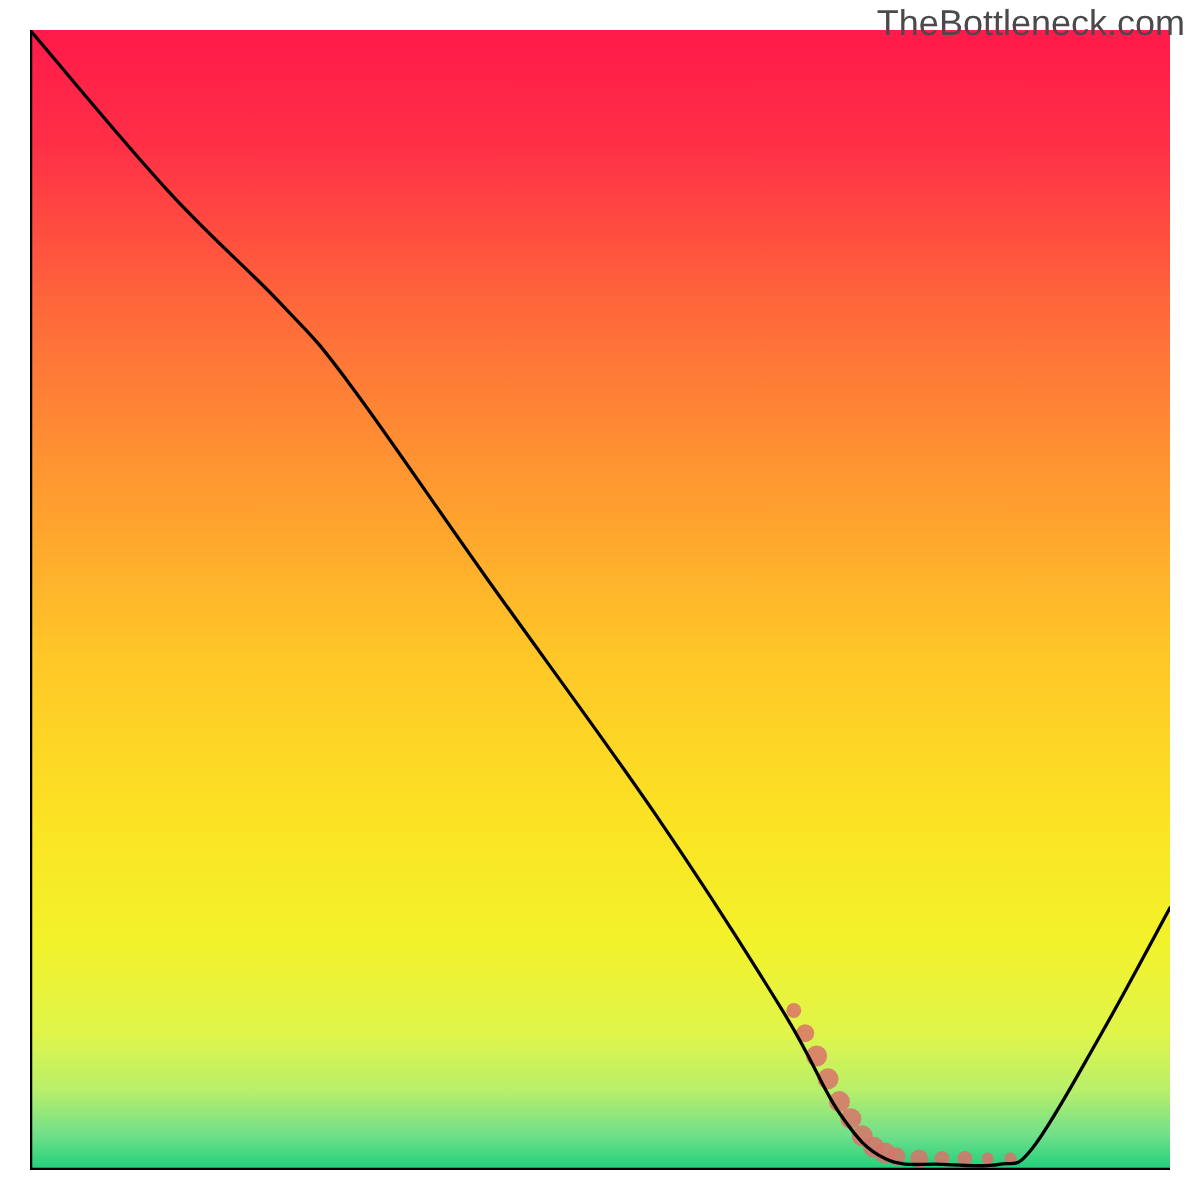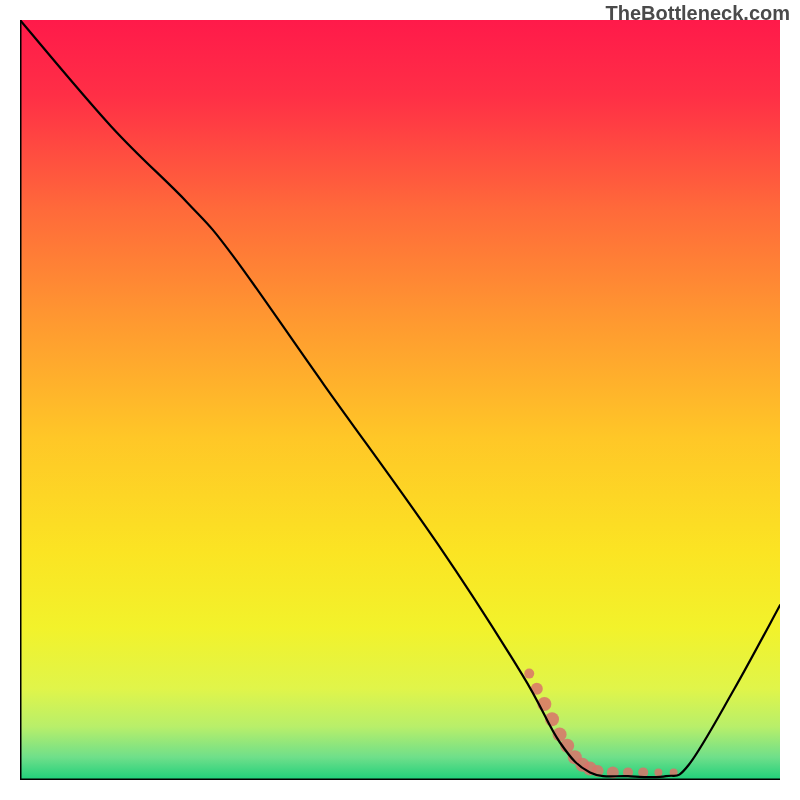--- a/index.html
+++ b/index.html
@@ -20,8 +20,8 @@
     position: absolute;
     top: 2px;
     right: 10px;
-    font-size: 20px;
-    font-weight: bold;
+    font-size: 24px;
+    font-weight: normal;
     color: #4a4a4a;
     z-index: 50;
   }

